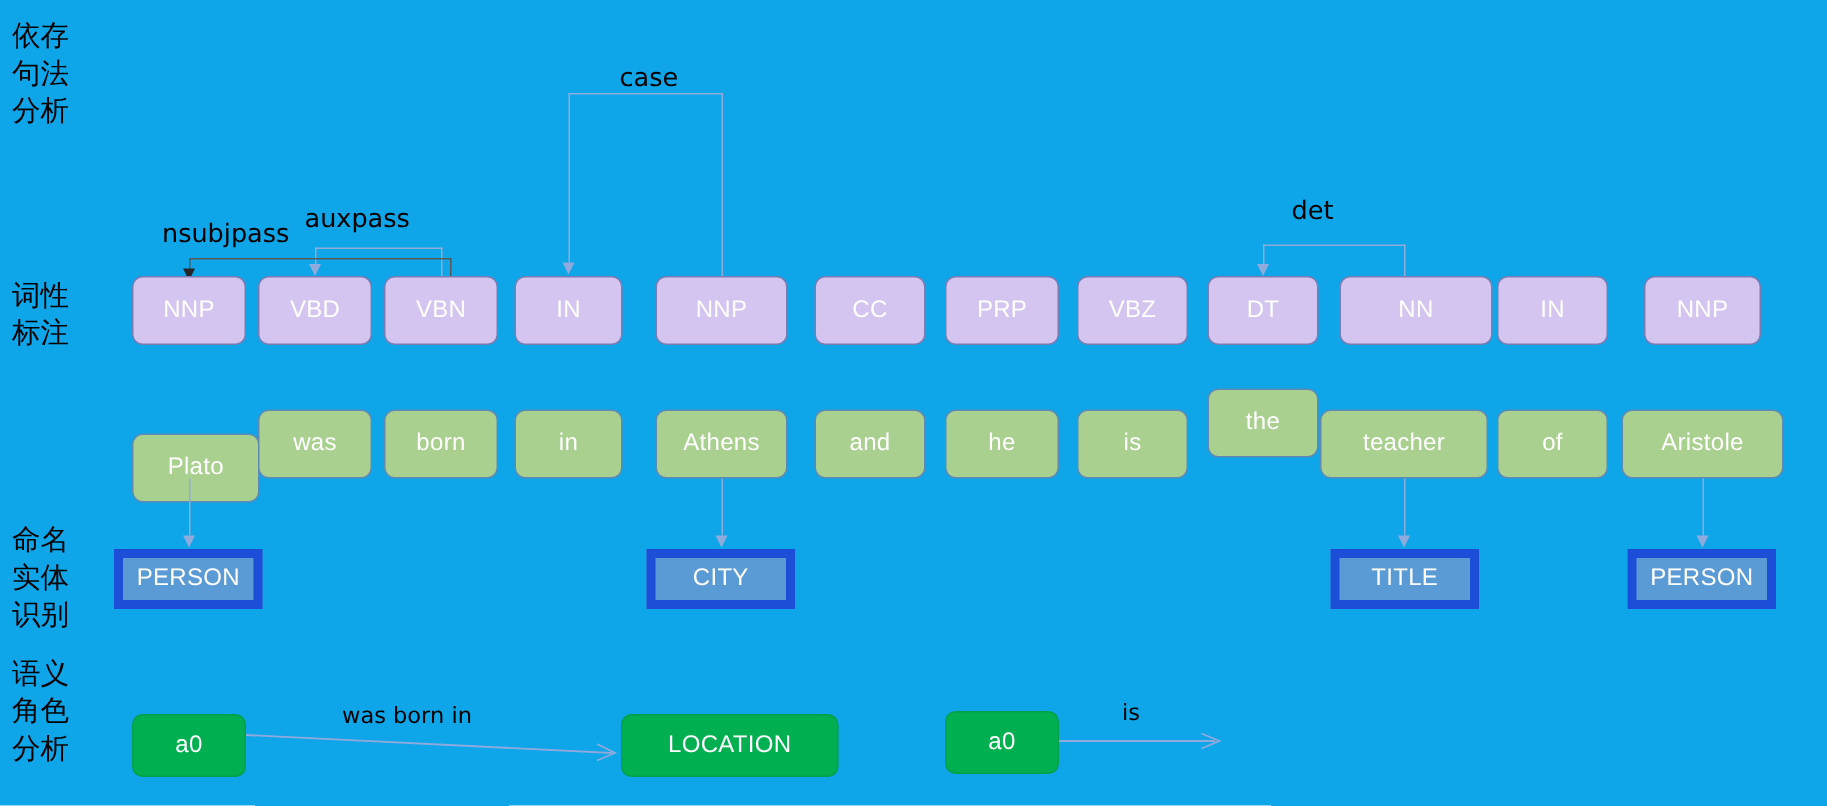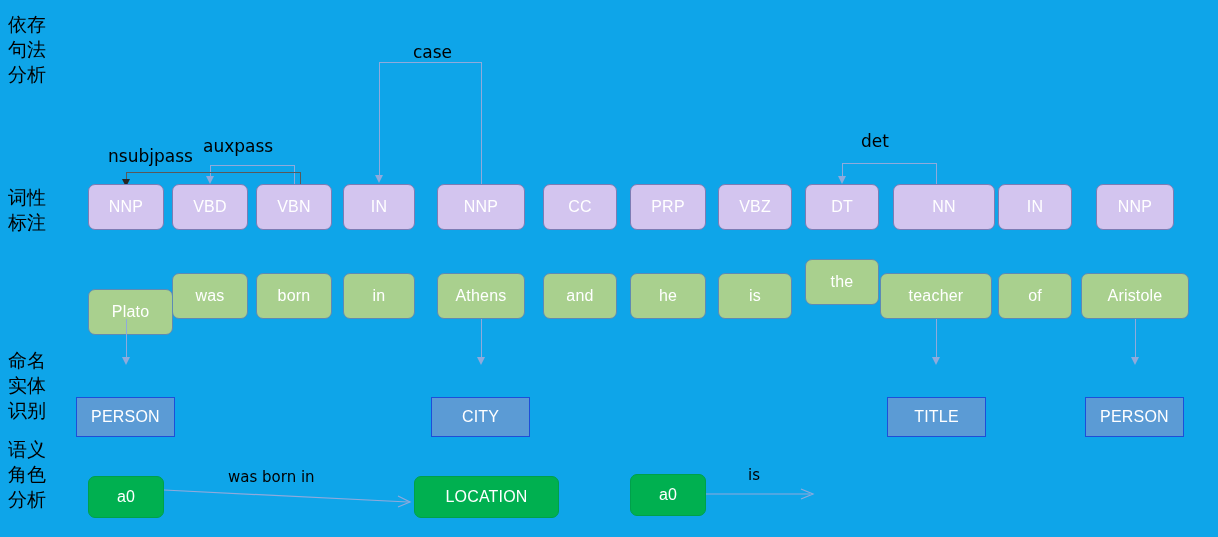--- a/index.html
+++ b/index.html
@@ -53,10 +53,9 @@
   }
   .ner-box {
     background: #5B9BD5;
-    border: 1px solid #1d4ed8;
+    border: 6px solid #1d4ed8;
     border-radius: 0px;
     height: 40px;
-    margin-top: 31px;
   }
   .srl-box {
     background: #00B050;

